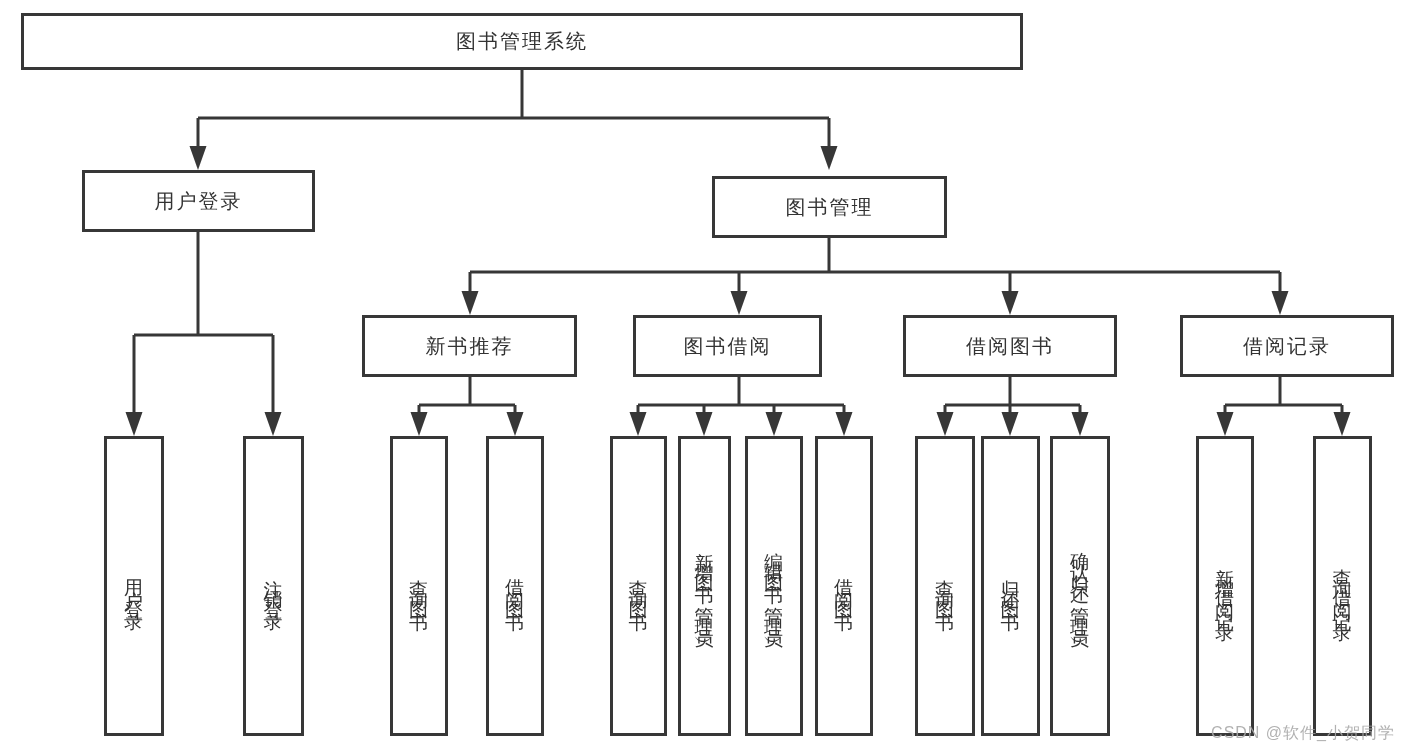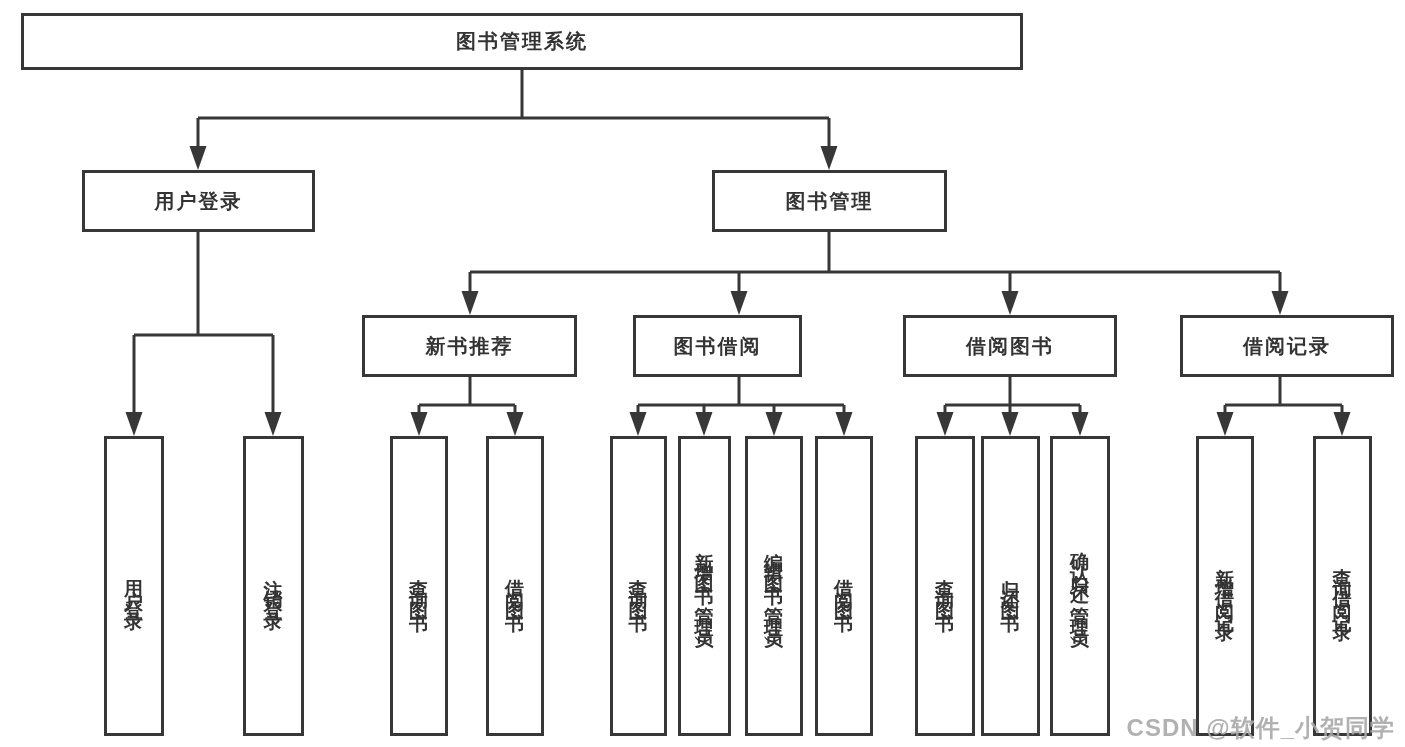--- a/index.html
+++ b/index.html
@@ -14,7 +14,6 @@
     height: 747px;
     background: #ffffff;
     overflow: hidden;
-    font-weight: bold;
   }
   #wires {
     position: absolute;

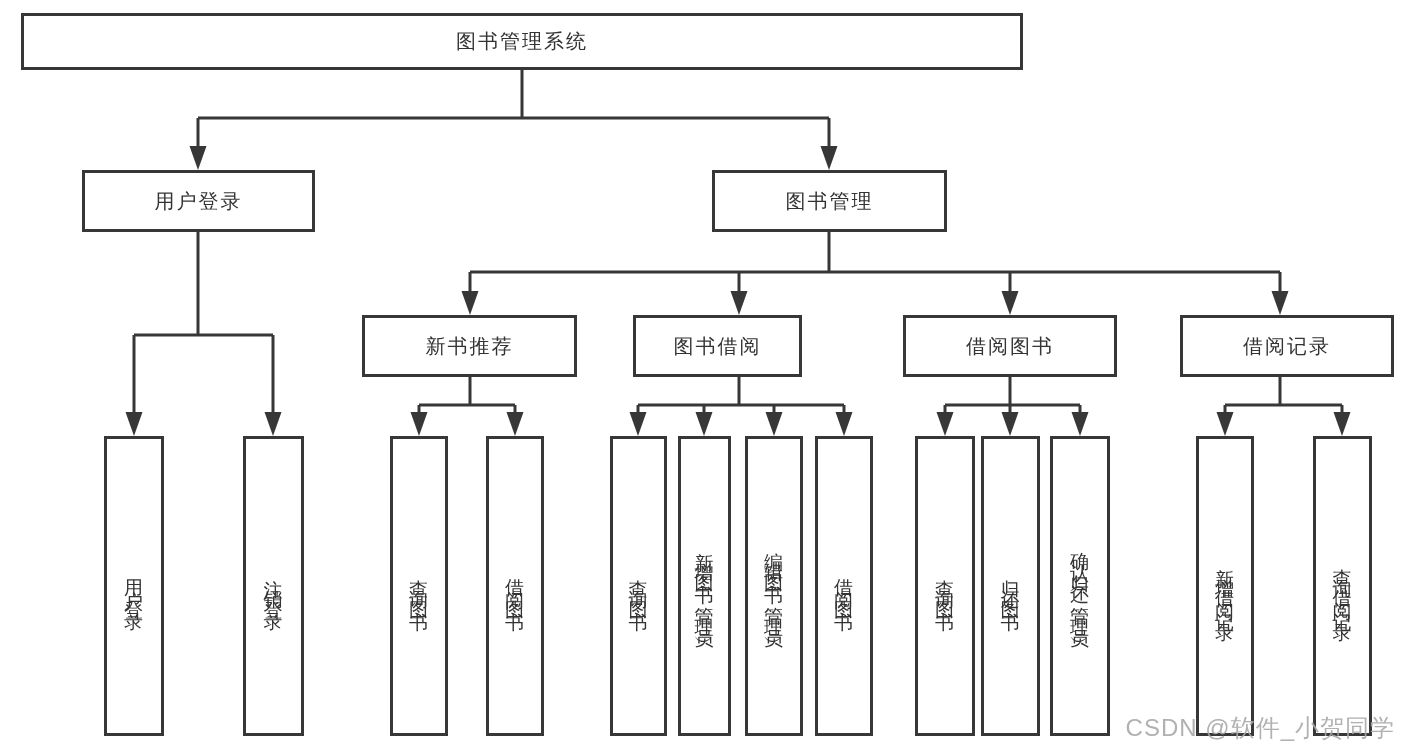--- a/index.html
+++ b/index.html
@@ -148,7 +148,7 @@
   <div class="box h root">图书管理系统</div>
 
   <div class="box h" style="left:82px; top:170px; width:233px;">用户登录</div>
-  <div class="box h" style="left:712px; top:170px; width:235px;">图书管理</div>
+  <div class="box h" style="left:712px; top:176px; width:235px;">图书管理</div>
 
   <div class="box h" style="left:362px; top:315px; width:215px;">新书推荐</div>
   <div class="box h" style="left:633px; top:315px; width:169px;">图书借阅</div>

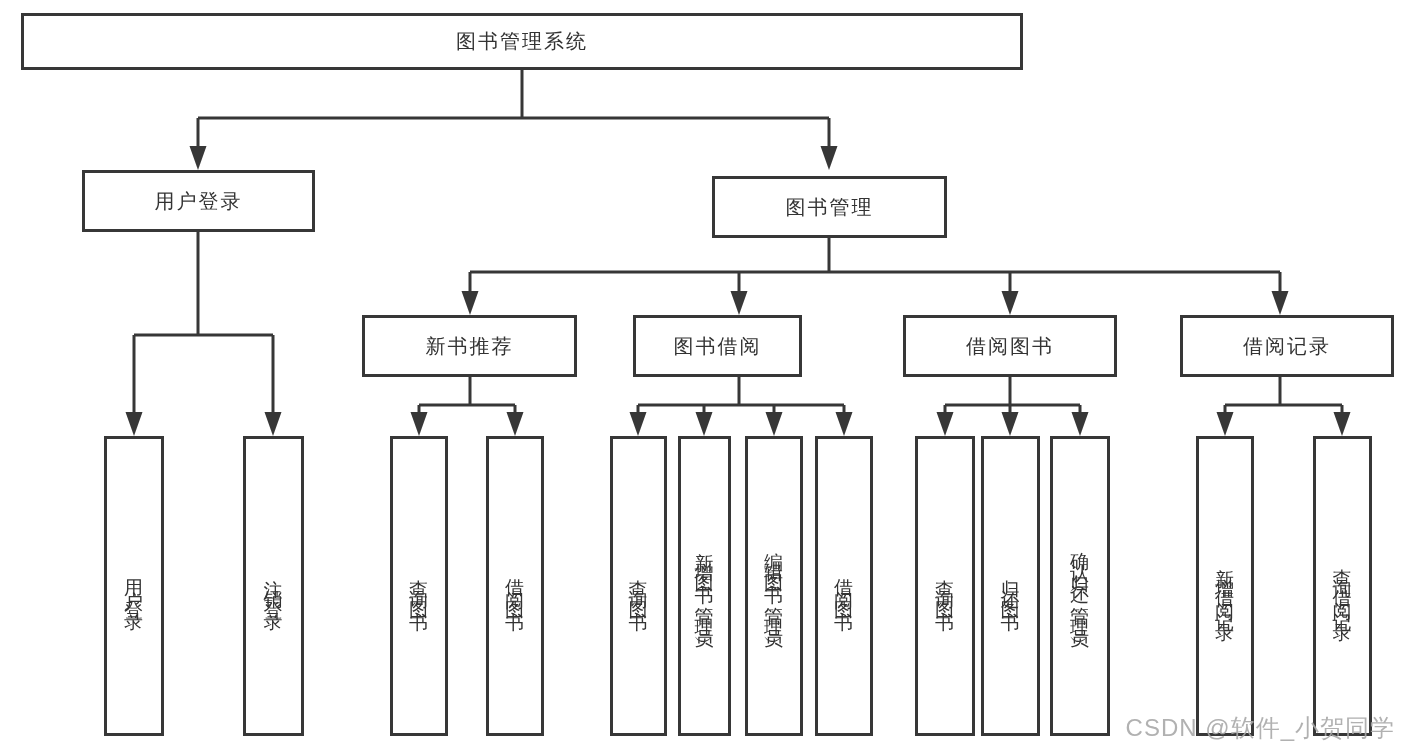--- a/index.html
+++ b/index.html
@@ -151,7 +151,7 @@
   <div class="box h" style="left:712px; top:176px; width:235px;">图书管理</div>
 
   <div class="box h" style="left:362px; top:315px; width:215px;">新书推荐</div>
-  <div class="box h" style="left:633px; top:315px; width:169px;">图书借阅</div>
+  <div class="box h" style="left:633px; top:315px; width:189px;">图书借阅</div>
   <div class="box h" style="left:903px; top:315px; width:214px;">借阅图书</div>
   <div class="box h" style="left:1180px; top:315px; width:214px;">借阅记录</div>
 

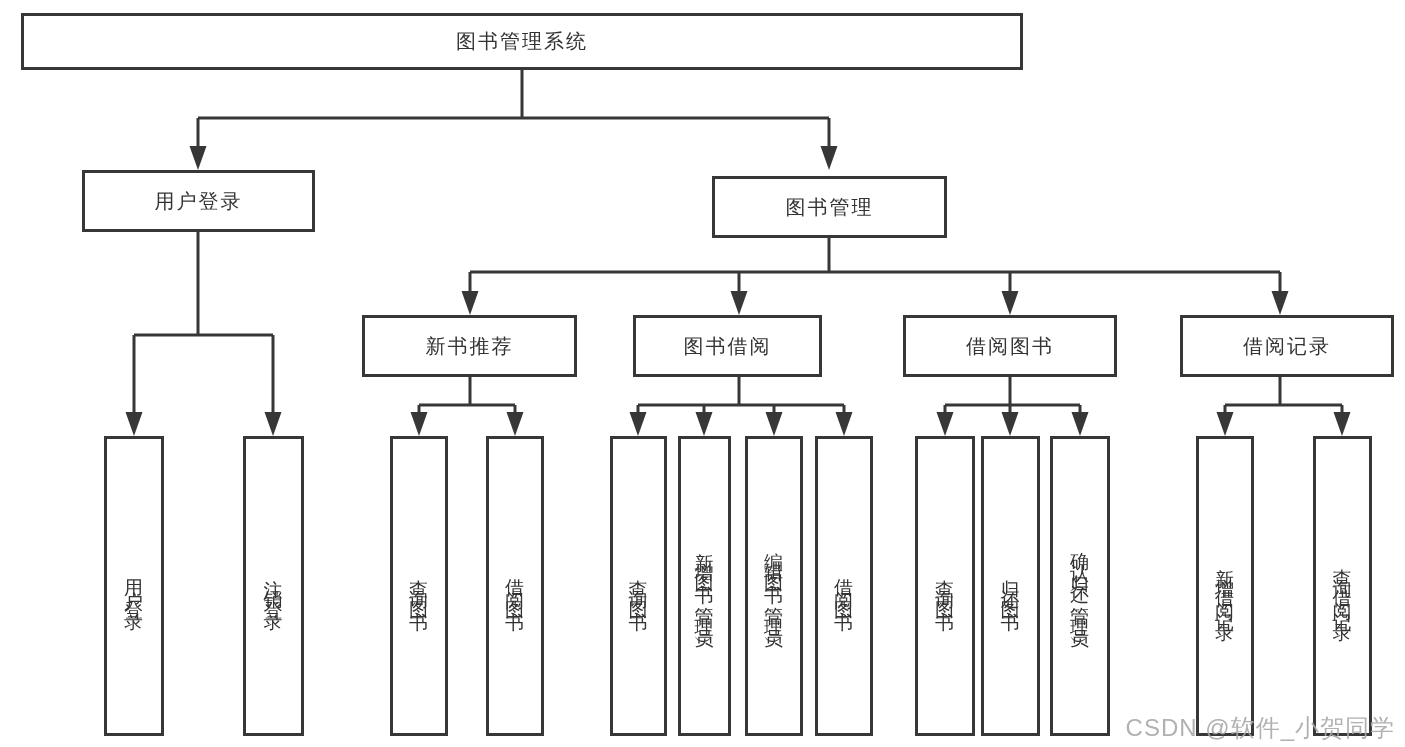--- a/index.html
+++ b/index.html
@@ -55,7 +55,7 @@
     position: absolute;
     right: 10px;
     bottom: 3px;
-    font-size: 24px;
+    font-size: 16px;
     color: #a9a9a9;
     letter-spacing: 1px;
     opacity: 0.9;

